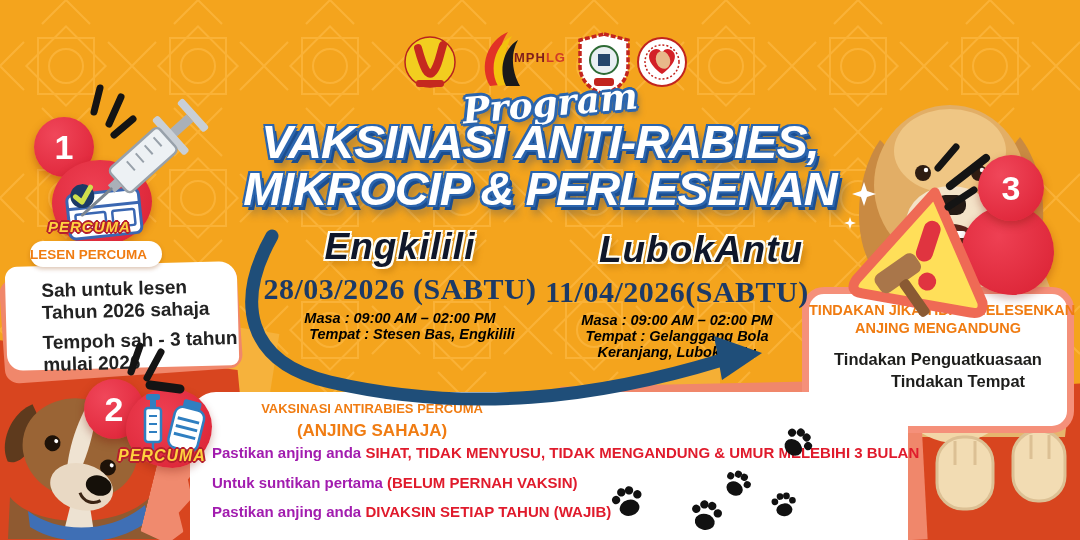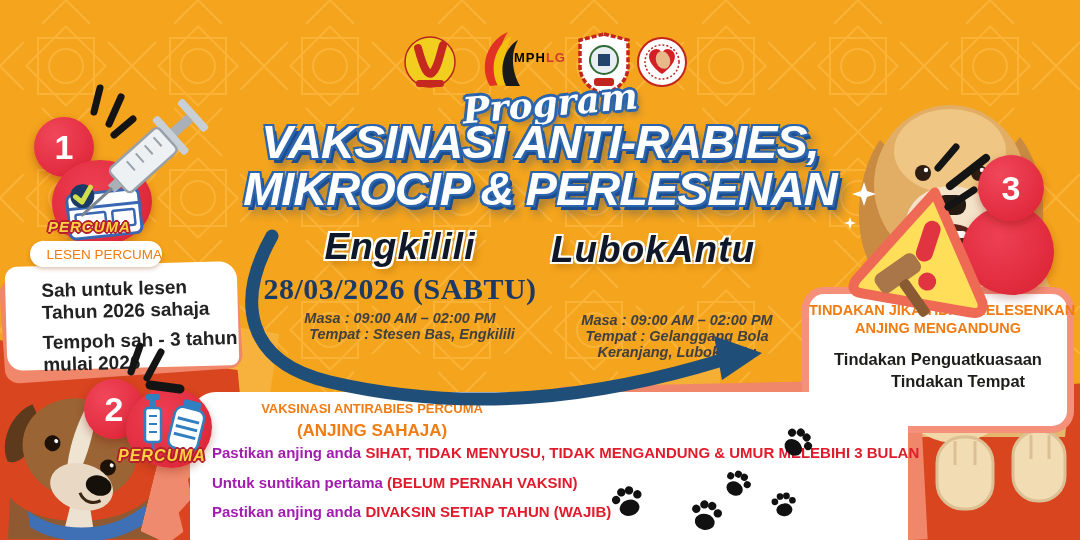--- a/index.html
+++ b/index.html
@@ -176,7 +176,7 @@
     </g>
   </svg>
   <div class="abs" style="left:514px;top:50px;z-index:6;font-size:13px;font-weight:bold;letter-spacing:1px;">
-    <span style="color:#000000;">MPH</span><span style="color:#D03A28;">LG</span>
+    <span style="color:#7f1d1d;">MPH</span><span style="color:#D03A28;">LG</span>
   </div>
 
   <div class="abs script" style="left:440px;top:82px;width:220px;z-index:6;transform:rotate(-5deg);">Program</div>

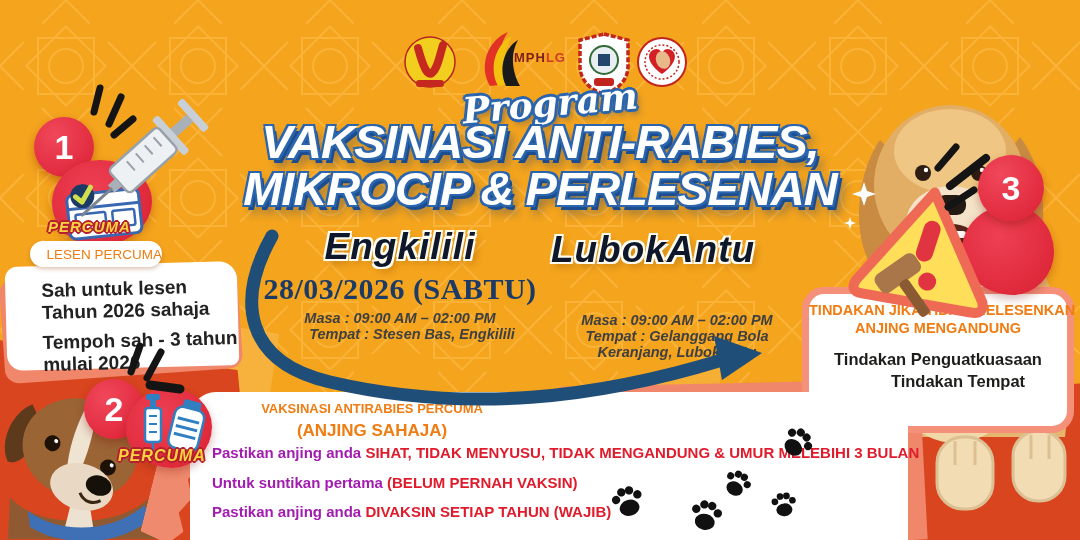--- a/index.html
+++ b/index.html
@@ -29,8 +29,8 @@
   .percuma{color:#FFD23F;font-weight:bold;font-style:italic;font-size:15px;letter-spacing:1px;text-align:left;
     text-shadow:-2px 0 0 #B51F2E,2px 0 0 #B51F2E,0 -2px 0 #B51F2E,0 2px 0 #B51F2E,
       -1px -1px 0 #B51F2E,1px 1px 0 #B51F2E,-1px 1px 0 #B51F2E,1px -1px 0 #B51F2E;}
-  .pill{background:#fff;border-radius:15px;color:#F07C12;font-weight:normal;font-size:13.5px;
-    display:flex;align-items:center;justify-content:flex-end;box-shadow:0 2px 4px rgba(140,60,0,.3);}
+  .pill{background:#fff;border-radius:15px;color:#F07C12;font-weight:bold;font-size:13.5px;
+    display:flex;align-items:center;justify-content:flex-start;box-shadow:0 2px 4px rgba(140,60,0,.3);}
   
   .wbox{background:#fff;}
   .orange-head{color:#F07C12;font-weight:bold;text-align:center;white-space:nowrap;}

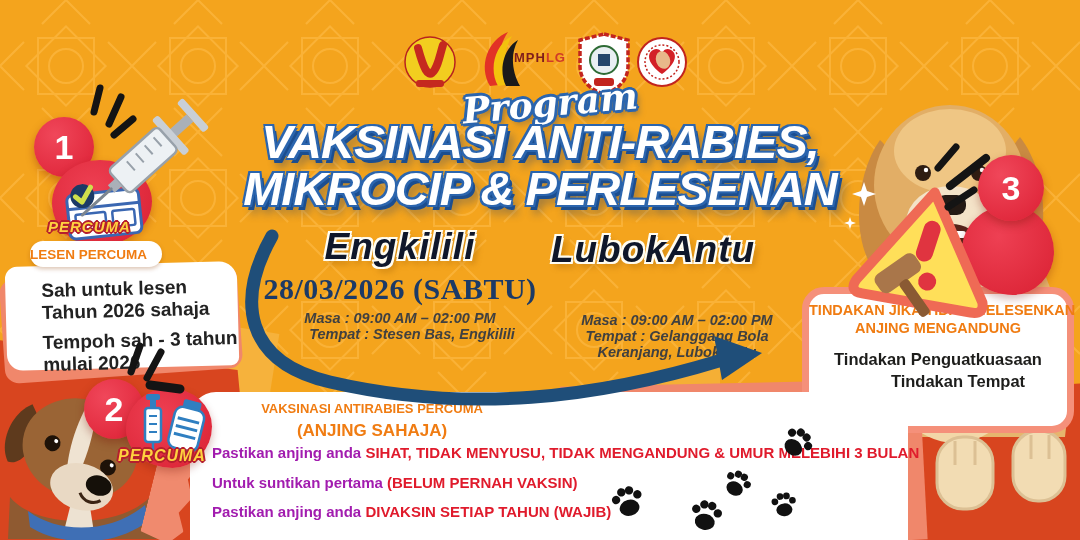--- a/index.html
+++ b/index.html
@@ -190,7 +190,7 @@
     <span style="display:block">Tempat : Stesen Bas, Engkilili</span>
   </div>
 
-  <div class="abs evname" style="left:528px;top:229px;width:250px;z-index:6;">LubokAntu</div>
+  <div class="abs evname" style="left:576px;top:229px;width:250px;z-index:6;">LubokAntu</div>
   <div class="abs evmeta" style="left:540px;top:312px;width:274px;z-index:6;">Masa : 09:00 AM – 02:00 PM</div>
   <div class="abs evmeta" style="left:540px;top:328px;width:274px;z-index:6;">
     <span style="display:block">Tempat : Gelanggang Bola</span>

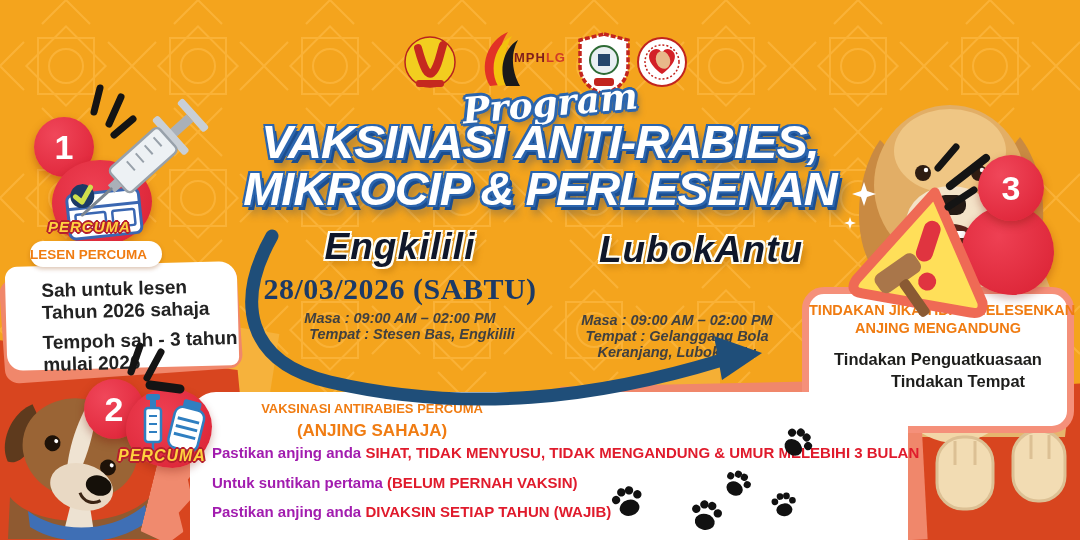--- a/index.html
+++ b/index.html
@@ -191,6 +191,7 @@
   </div>
 
   <div class="abs evname" style="left:576px;top:229px;width:250px;z-index:6;">LubokAntu</div>
+  <div class="abs evdate" style="left:540px;top:275px;width:274px;z-index:6;">11/04/2026(SABTU)</div>
   <div class="abs evmeta" style="left:540px;top:312px;width:274px;z-index:6;">Masa : 09:00 AM – 02:00 PM</div>
   <div class="abs evmeta" style="left:540px;top:328px;width:274px;z-index:6;">
     <span style="display:block">Tempat : Gelanggang Bola</span>

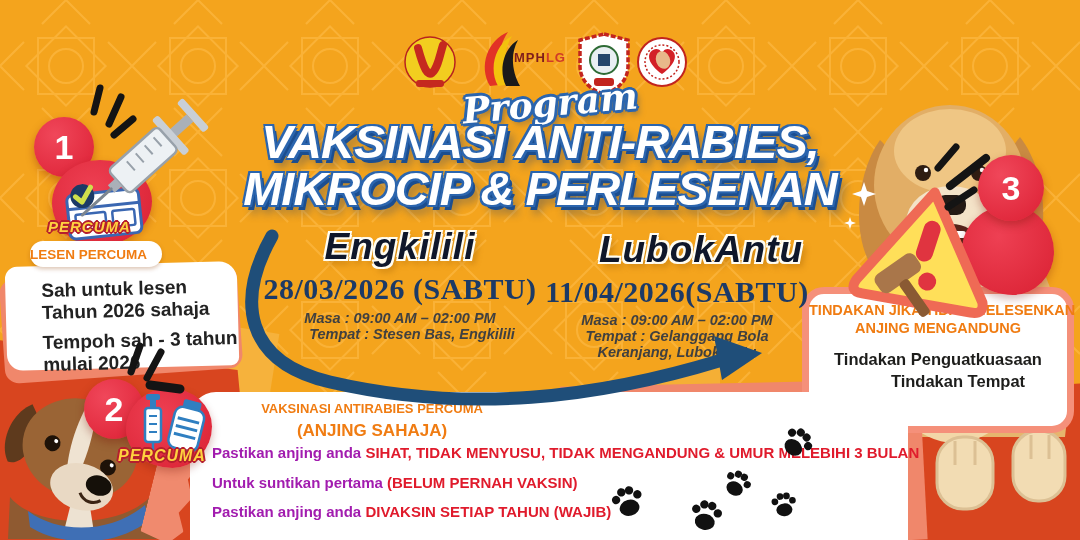--- a/index.html
+++ b/index.html
@@ -20,7 +20,7 @@
     text-shadow:-2px -2px 0 #FFFDF2,2px -2px 0 #FFFDF2,-2px 2px 0 #FFFDF2,2px 2px 0 #FFFDF2,4px 5px 6px rgba(140,80,0,.4);}
   .evdate{font-family:"Liberation Serif",serif;font-weight:bold;color:#1C3A66;font-size:30px;
     letter-spacing:.5px;text-align:center;white-space:nowrap;}
-  .evmeta{font-weight:bold;font-style:italic;color:#404040;font-size:14.5px;line-height:16px;text-align:center;}
+  .evmeta{font-weight:bold;font-style:italic;color:#000000;font-size:14.5px;line-height:16px;text-align:center;}
   
   .numcircle{background:radial-gradient(circle at 35% 30%,#F0475A,#DC1F33);border-radius:50%;color:#fff;
     font-weight:bold;display:flex;align-items:center;justify-content:center;font-size:34px;

